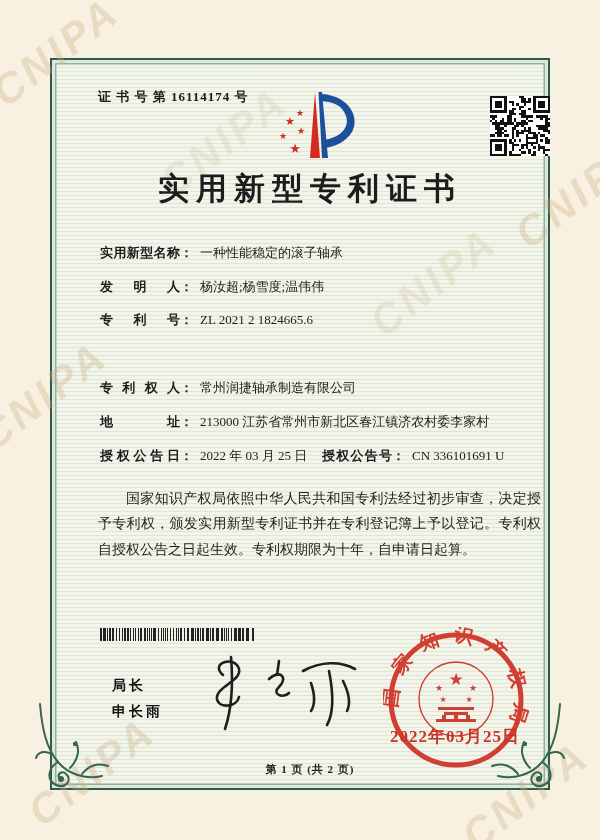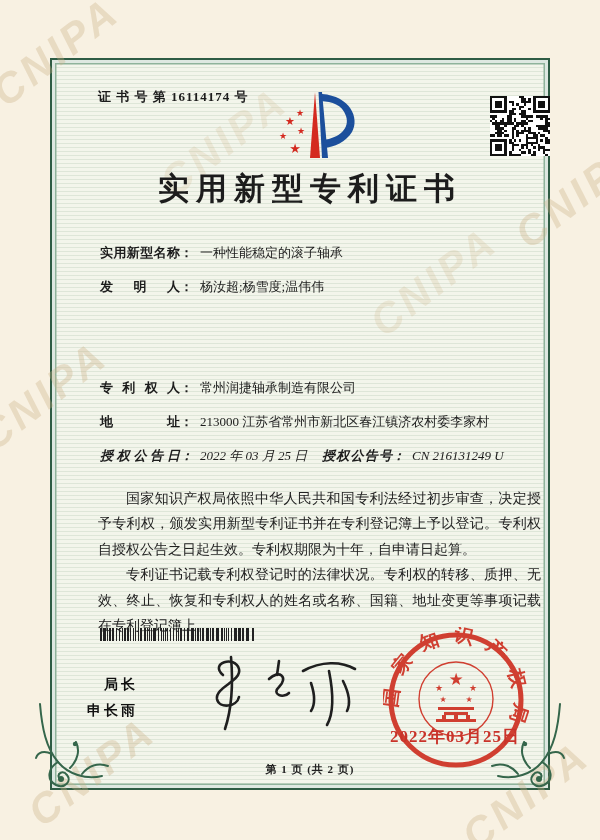--- a/index.html
+++ b/index.html
@@ -327,6 +327,9 @@
     <div class="row r2">
       <span class="flabel">发明人</span><span class="fcolon">：</span><span class="fvalue">杨汝超;杨雪度;温伟伟</span>
     </div>
+    <div class="row r3">
+      <span class="flabel">专利号</span><span class="fcolon">：</span><span class="fvalue">ZL 2021 2 1824665.6</span>
+    </div>
     <div class="row r5">
       <span class="flabel">专利权人</span><span class="fcolon">：</span><span class="fvalue">常州润捷轴承制造有限公司</span>
     </div>

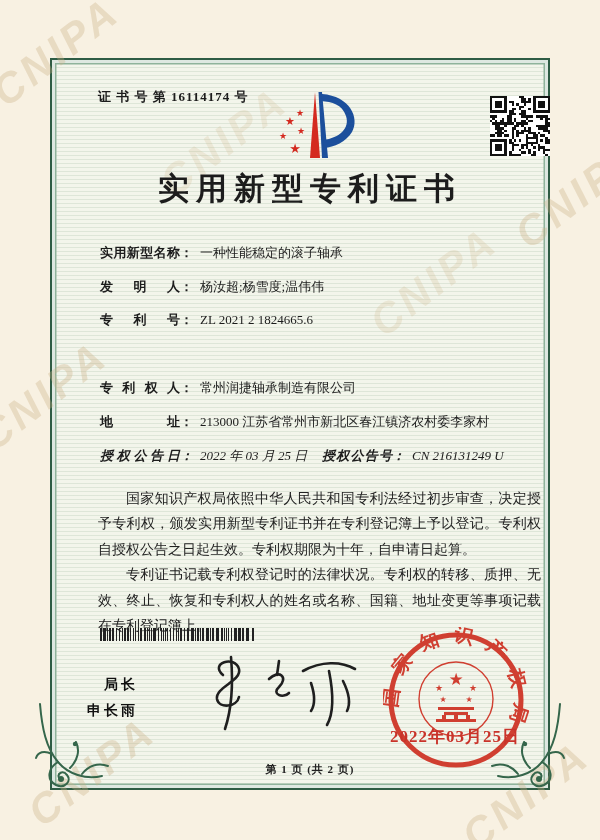--- a/index.html
+++ b/index.html
@@ -25,7 +25,7 @@
   .qr{left:470px;top:96px;}
   .title{left:0;top:168px;width:100%;text-align:center;font-size:31px;font-weight:bold;letter-spacing:7px;}
   .row{left:80px;width:455px;font-size:13px;}
-  .r1{top:244px;} .r2{top:278px;} .r3{top:311px;} .r4{top:345px;} .r5{top:379px;} .r6{top:413px;} .r7{top:447px;font-style:italic;}
+  .r1{top:244px;} .r2{top:278px;} .r3{top:311px;} .r4{top:345px;} .r5{top:379px;} .r6{top:413px;} .r7{top:447px;}
   .flabel{display:inline-block;width:80px;font-weight:700;text-align:justify;text-align-last:justify;vertical-align:top;}
   .flabel2{display:inline-block;width:70px;font-weight:700;text-align:justify;text-align-last:justify;vertical-align:top;}
   .fcolon{font-weight:700;margin-right:7px;}

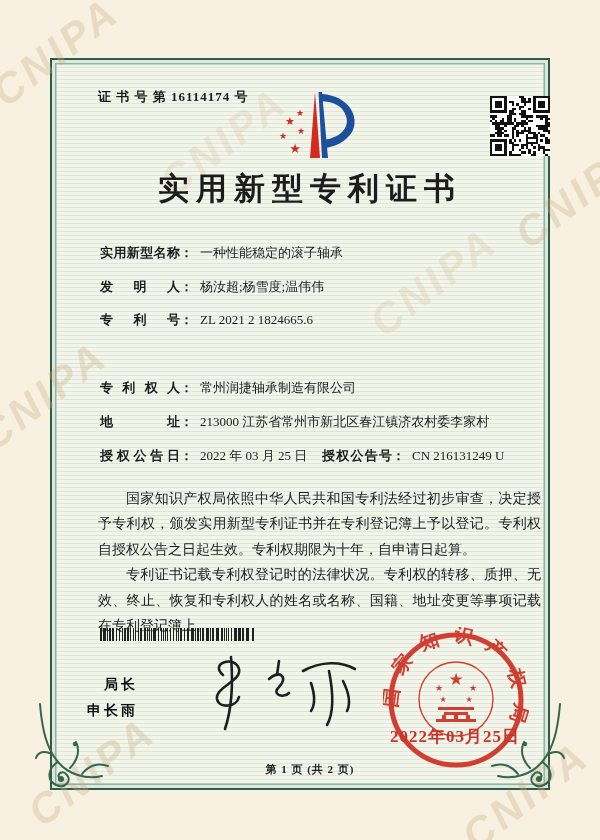--- a/index.html
+++ b/index.html
@@ -338,7 +338,7 @@
     </div>
     <div class="row r7">
       <span class="flabel">授权公告日</span><span class="fcolon">：</span><span class="fvalue">2022 年 03 月 25 日</span>
-      <span class="pair2"><span class="flabel2">授权公告号</span><span class="fcolon">：</span><span class="fvalue">CN 216131249 U</span></span>
+      <span class="pair2"><span class="flabel2">授权公告号</span><span class="fcolon">：</span><span class="fvalue">CN 336101691 U</span></span>
     </div>
 
     <div class="paras">

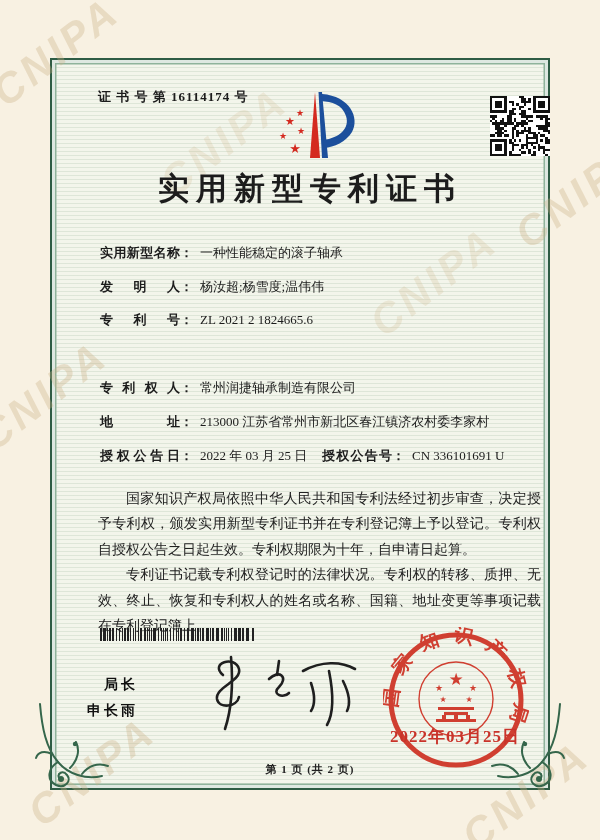--- a/index.html
+++ b/index.html
@@ -343,7 +343,6 @@
 
     <div class="paras">
       <p>国家知识产权局依照中华人民共和国专利法经过初步审查，决定授予专利权，颁发实用新型专利证书并在专利登记簿上予以登记。专利权自授权公告之日起生效。专利权期限为十年，自申请日起算。</p>
-      <p>专利证书记载专利权登记时的法律状况。专利权的转移、质押、无效、终止、恢复和专利权人的姓名或名称、国籍、地址变更等事项记载在专利登记簿上。</p>
     </div>
 
     <svg class="barcode" id="barcode-svg" viewBox="0 0 156 13" preserveAspectRatio="none" width="156" height="13">

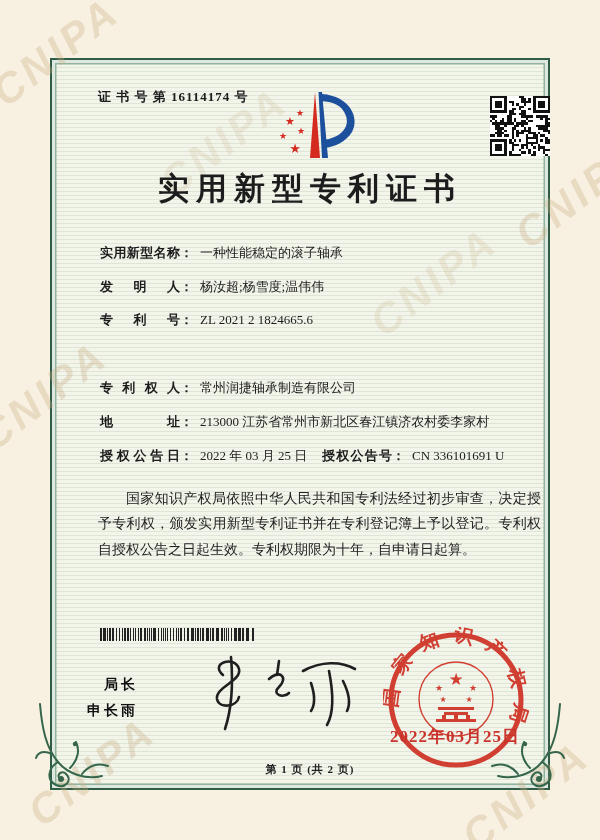--- a/index.html
+++ b/index.html
@@ -34,8 +34,8 @@
   .paras{left:78px;top:486px;width:443px;font-size:14px;line-height:1.82;text-align:justify;color:#222;}
   .paras p{margin:0;text-indent:2em;}
   .barcode{left:80px;top:628px;width:156px;height:13px;}
-  .signer{left:67px;top:672px;font-family:Liberation Mono, monospace;
-          font-weight:700;font-size:14px;letter-spacing:3px;line-height:26px;color:#111;text-align:right;}
+  .signer{left:92px;top:672px;font-family:Liberation Sans, sans-serif;
+          font-weight:700;font-size:14px;letter-spacing:3px;line-height:26px;color:#111;}
   .signature{left:175px;top:653px;}
   .seal{left:363px;top:627px;opacity:0.95;}
   .seal-date{left:355px;top:725px;width:160px;text-align:center;color:#c9332a;

